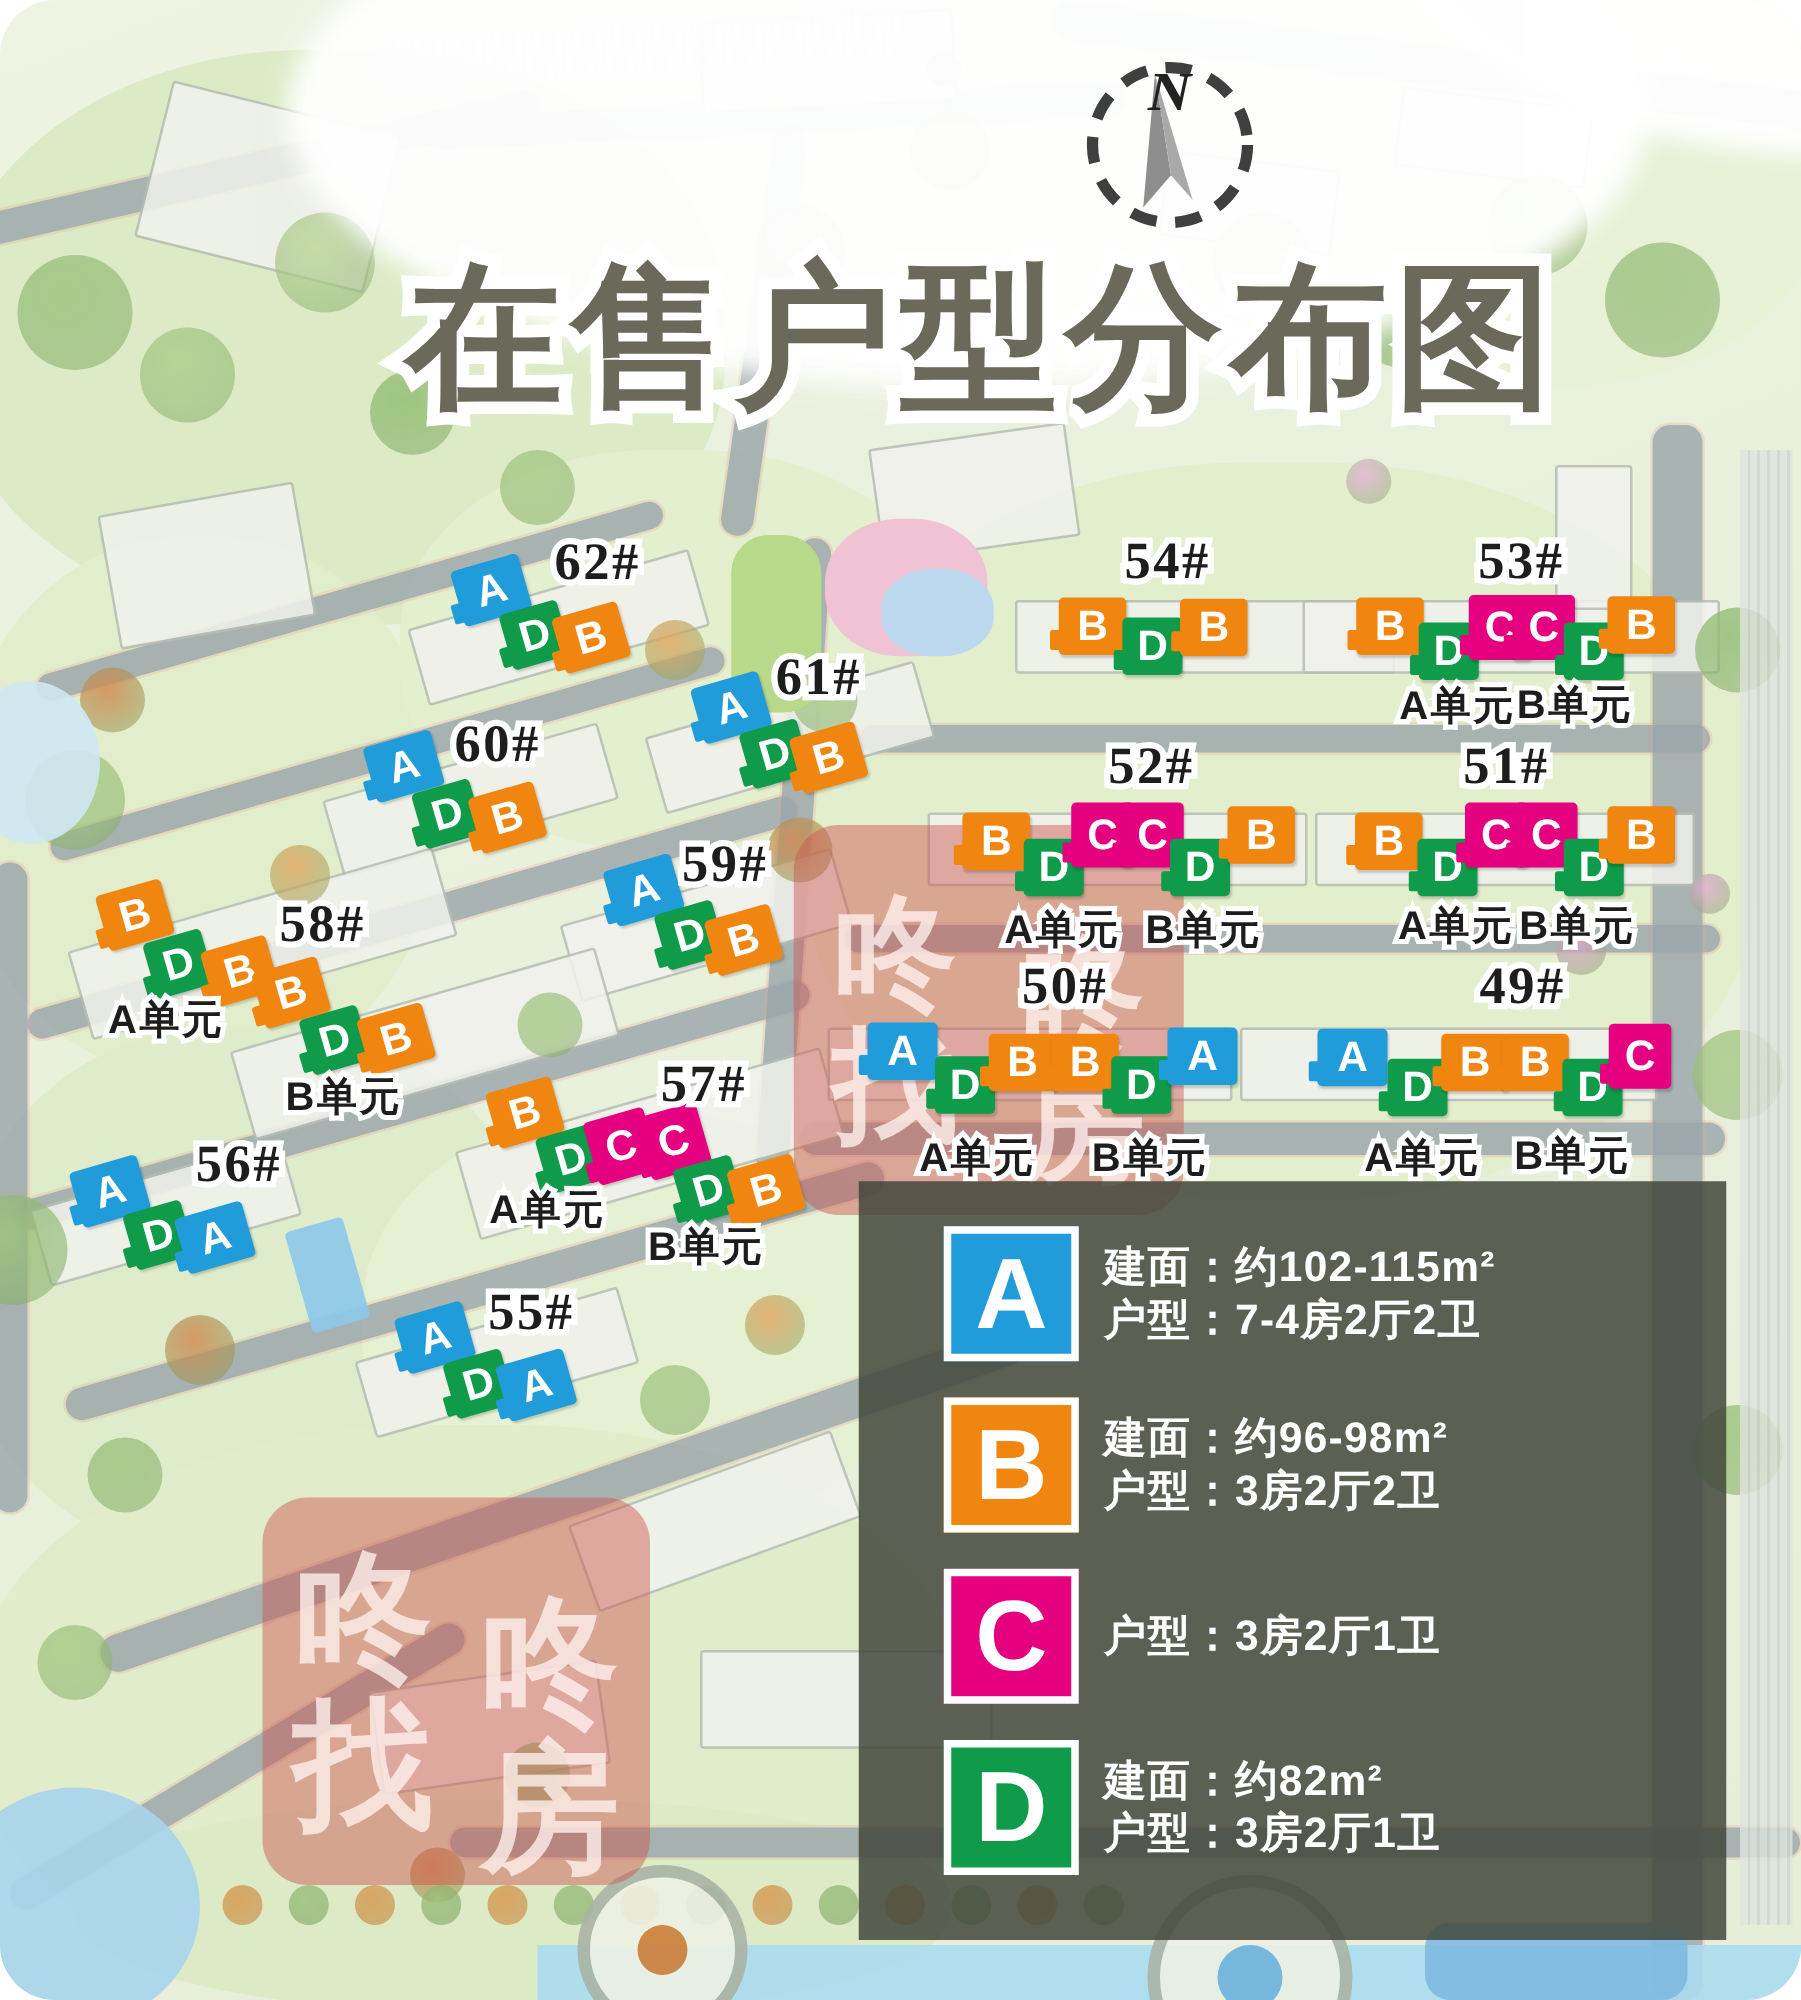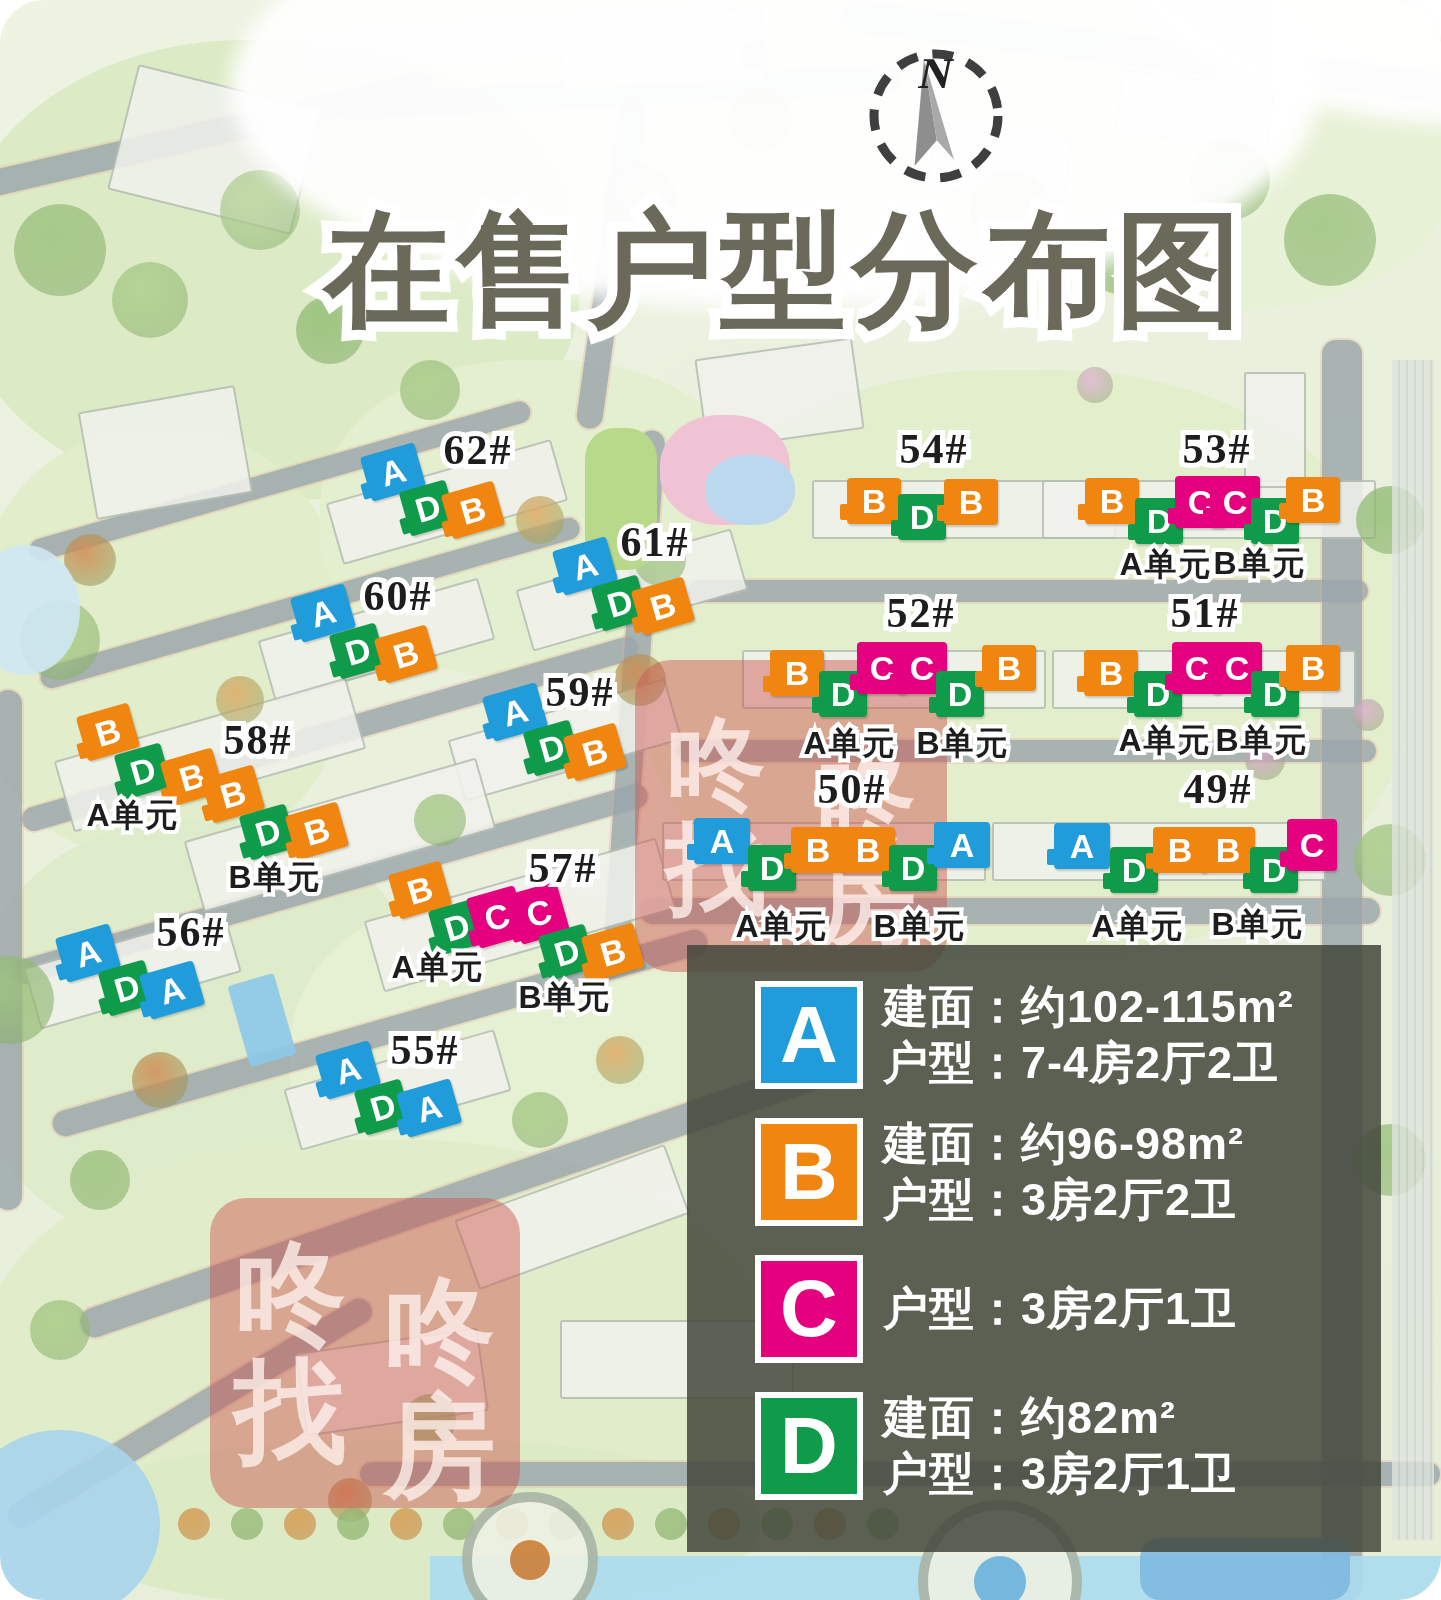--- a/index.html
+++ b/index.html
@@ -42,7 +42,7 @@
           border:6px solid #ffffff;display:flex;align-items:center;justify-content:center;
           color:#fff;font-size:80px;font-weight:800;line-height:1;}
   .ltxt{position:absolute;left:196px;top:50%;transform:translateY(-50%);color:#ffffff;
-        font-size:45px;font-weight:700;line-height:1.24;white-space:nowrap;letter-spacing:1px;}
+        font-size:34px;font-weight:700;line-height:1.24;white-space:nowrap;letter-spacing:1px;}
 
   
   .wm{position:absolute;background:rgba(205,85,78,.47);border-radius:36px;

